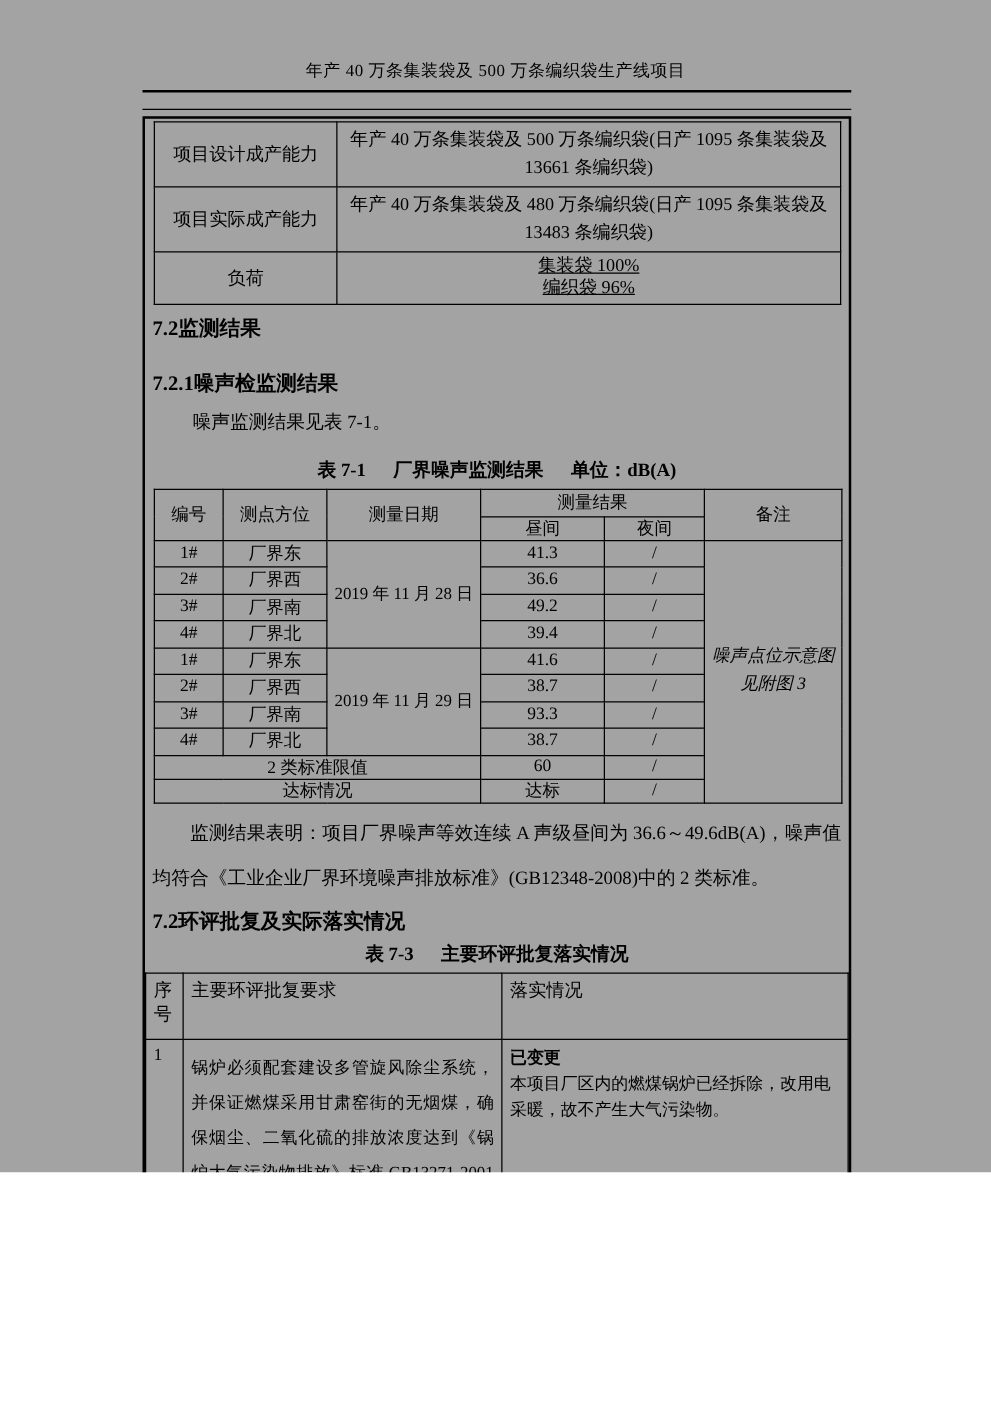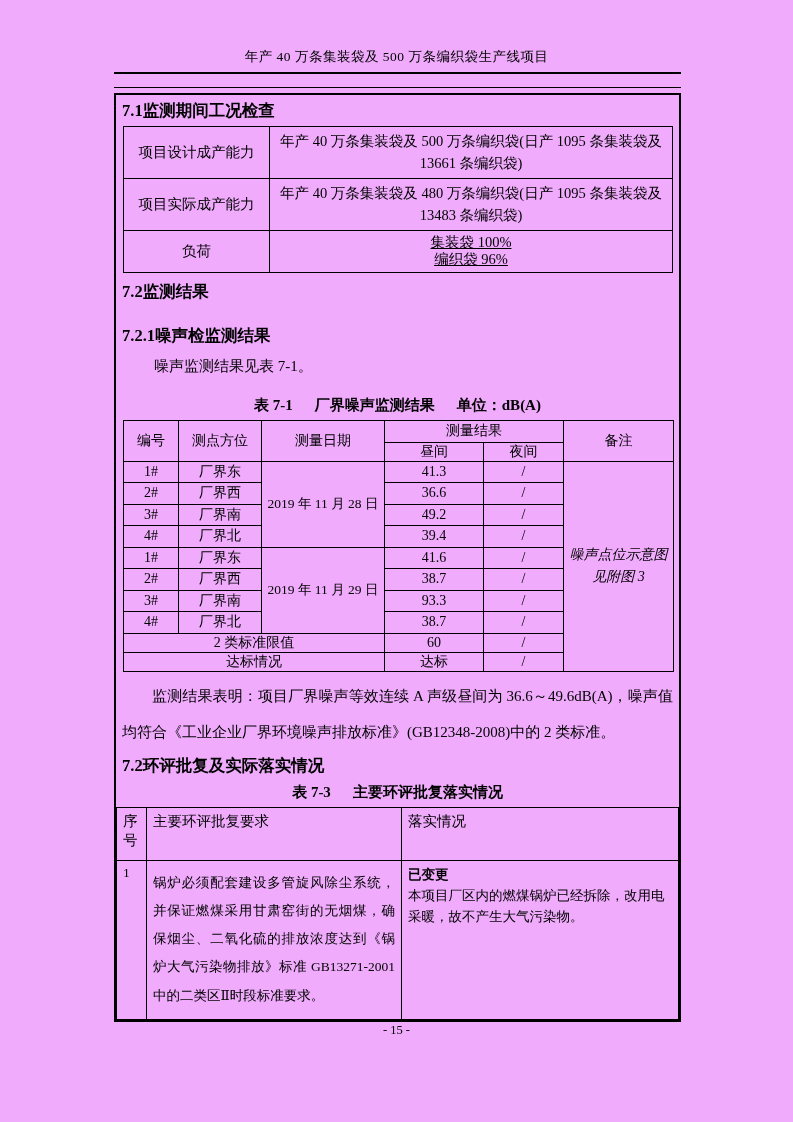--- a/index.html
+++ b/index.html
@@ -5,8 +5,8 @@
   html,body { margin:0; padding:0; background:#ffffff; }
   .page {
     position:relative;
-    width:793px; height:1122px;
-    background:#f0abfc;
+    width:793px; height:938px;
+    background:#a3a3a3;
     color:#000;
     font-family:"Liberation Serif","DejaVu Serif",serif;
     overflow:hidden;

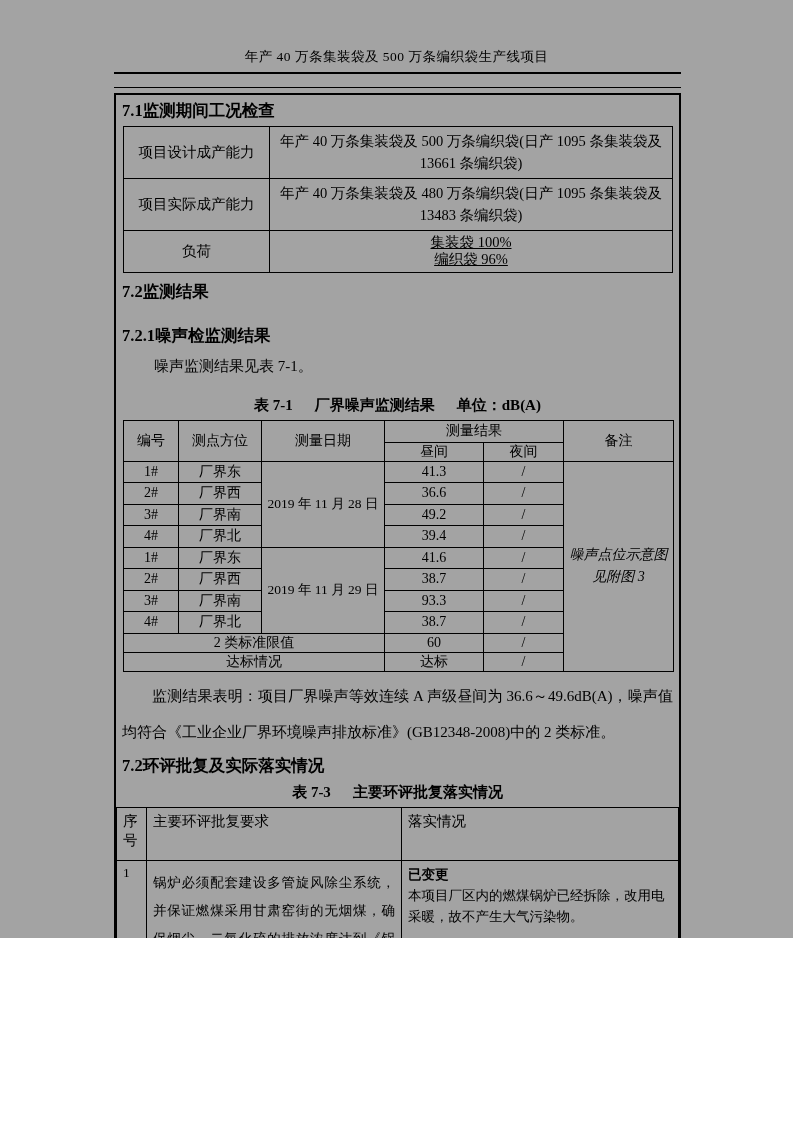--- a/index.html
+++ b/index.html
@@ -119,7 +119,6 @@
 
     <div class="outer-box">
 
-      <div class="sec-heading">7.1监测期间工况检查</div>
 
       <table class="cap-table">
         <tbody>

